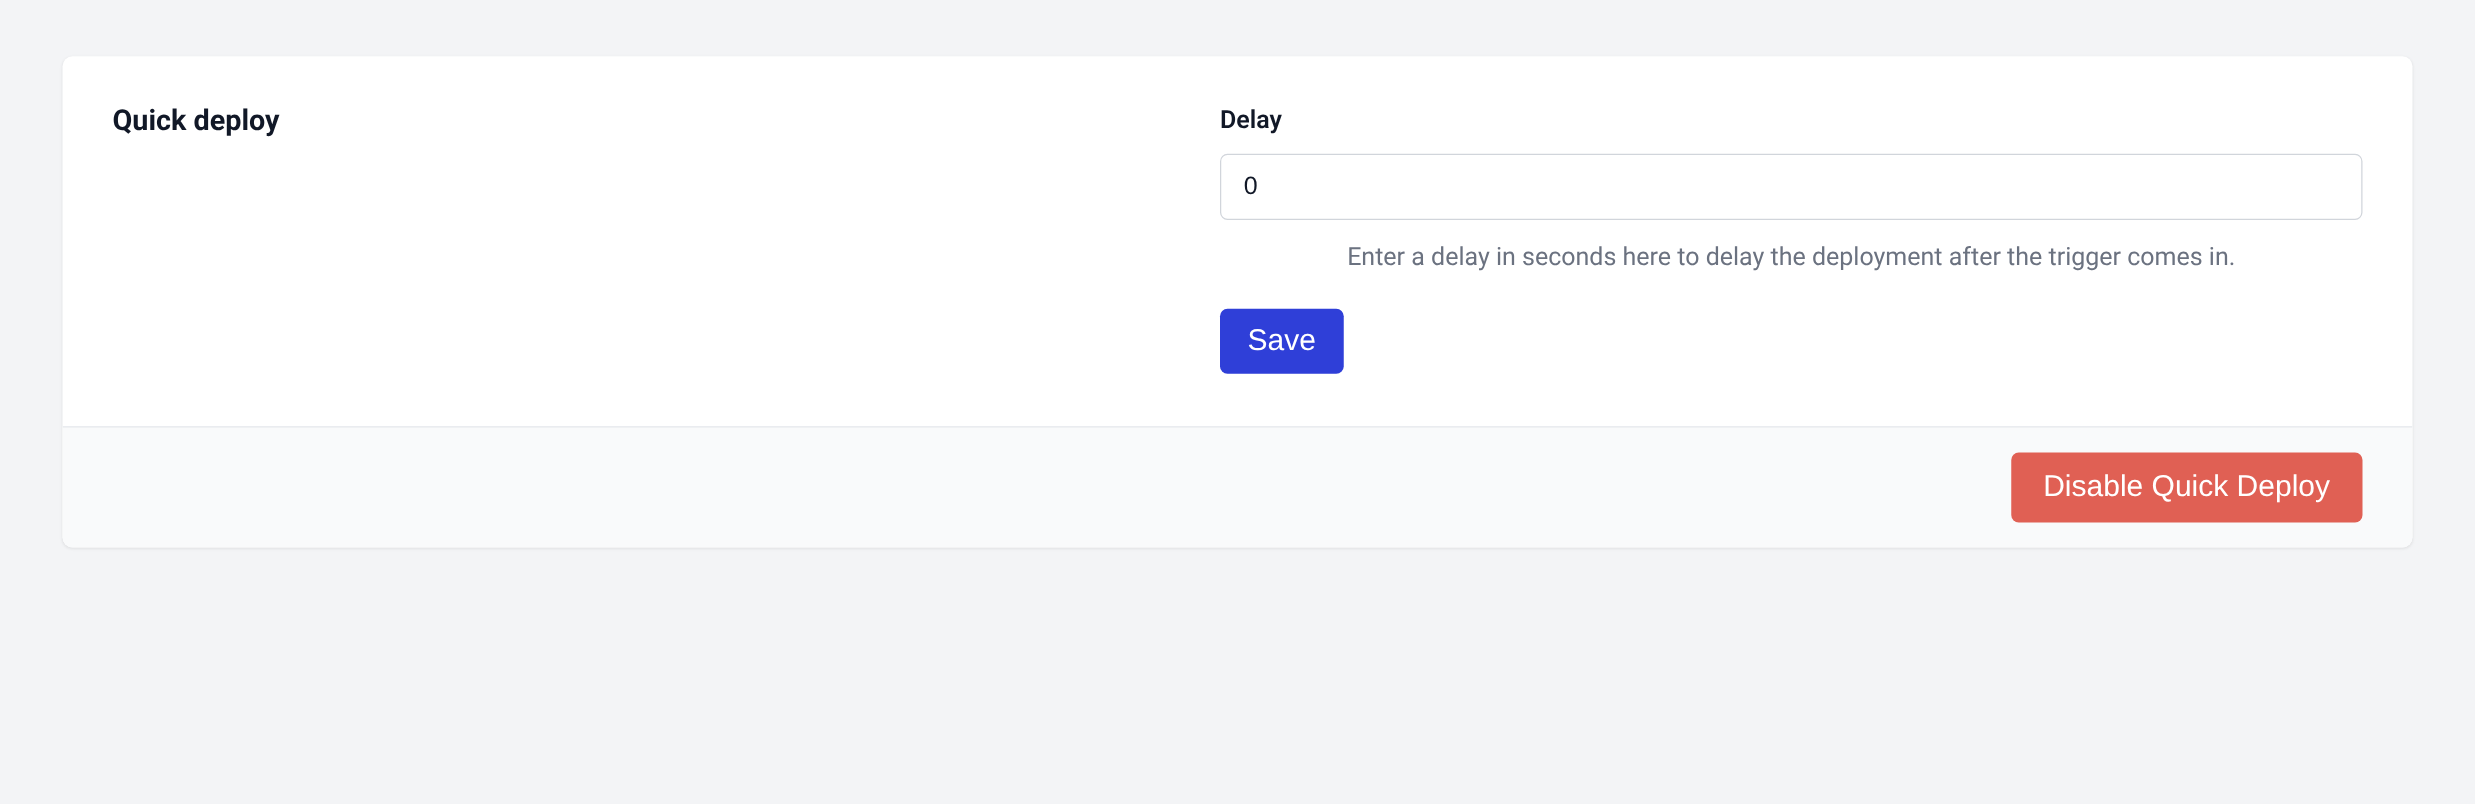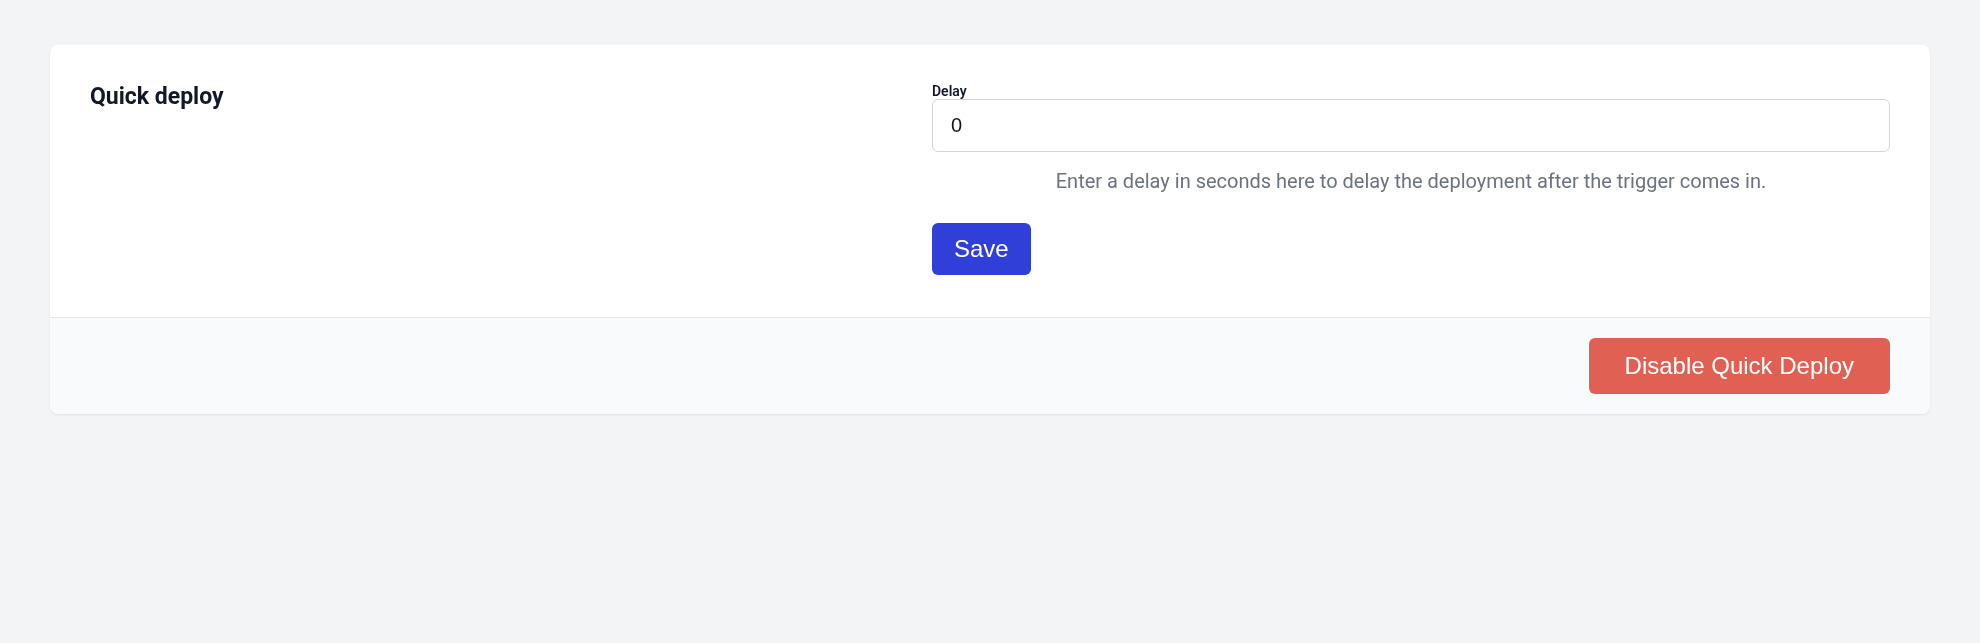--- a/index.html
+++ b/index.html
@@ -21,7 +21,7 @@
     .card-body {
       display: flex;
       padding: 38px 40px 42px 40px;
-      gap: 50px;
+      gap: 94px;
     }
     .left-col {
       flex: 0 0 44%;

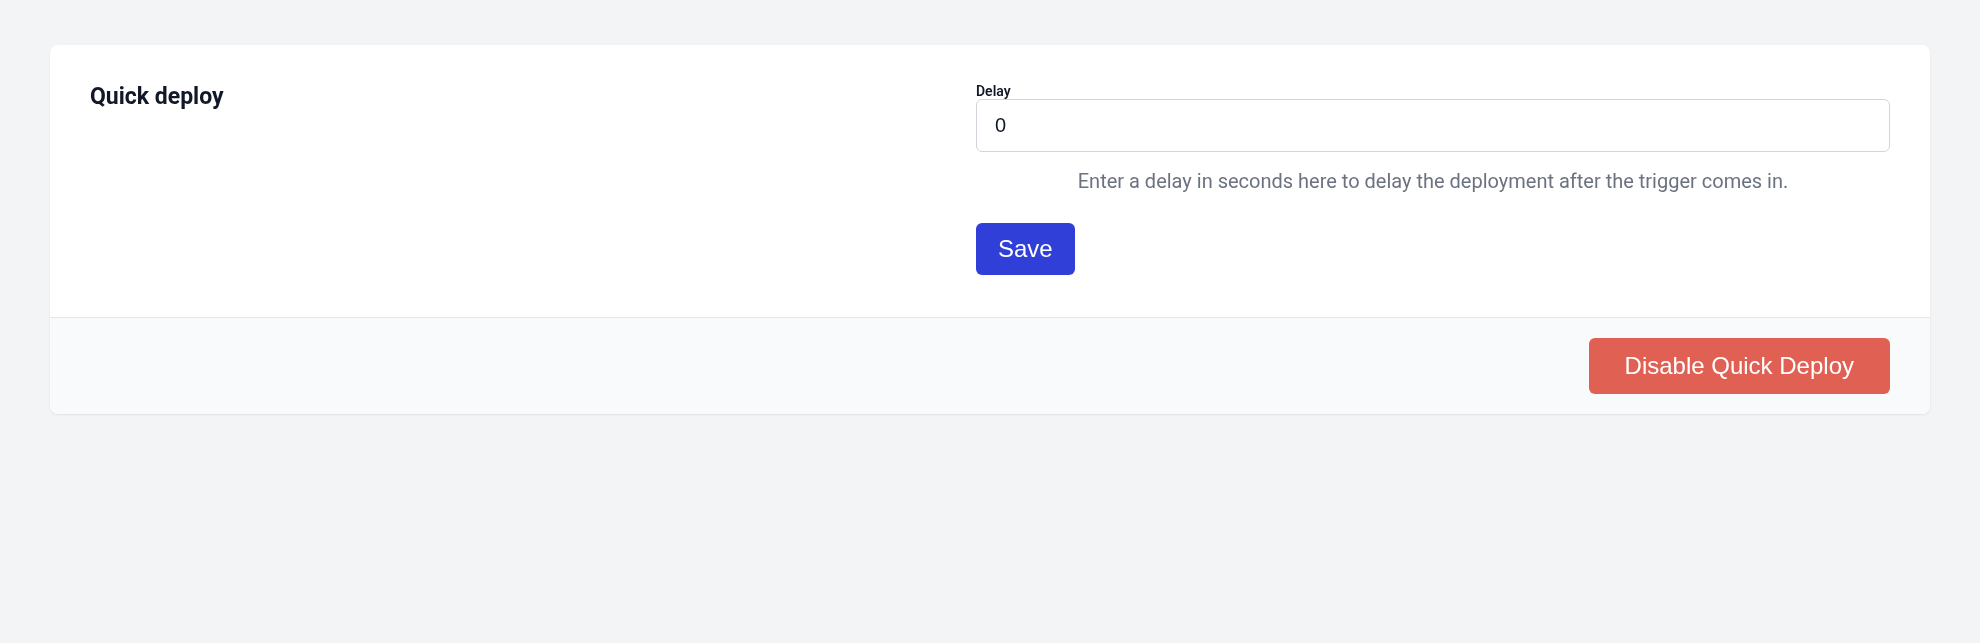--- a/index.html
+++ b/index.html
@@ -42,10 +42,10 @@
     }
     .field-label {
       display: block;
-      font-size: 14px;
+      font-size: 20px;
       font-weight: 600;
       color: #111827;
-      margin-bottom: 0;
+      margin-bottom: 16px;
     }
     .text-input {
       width: 100%;

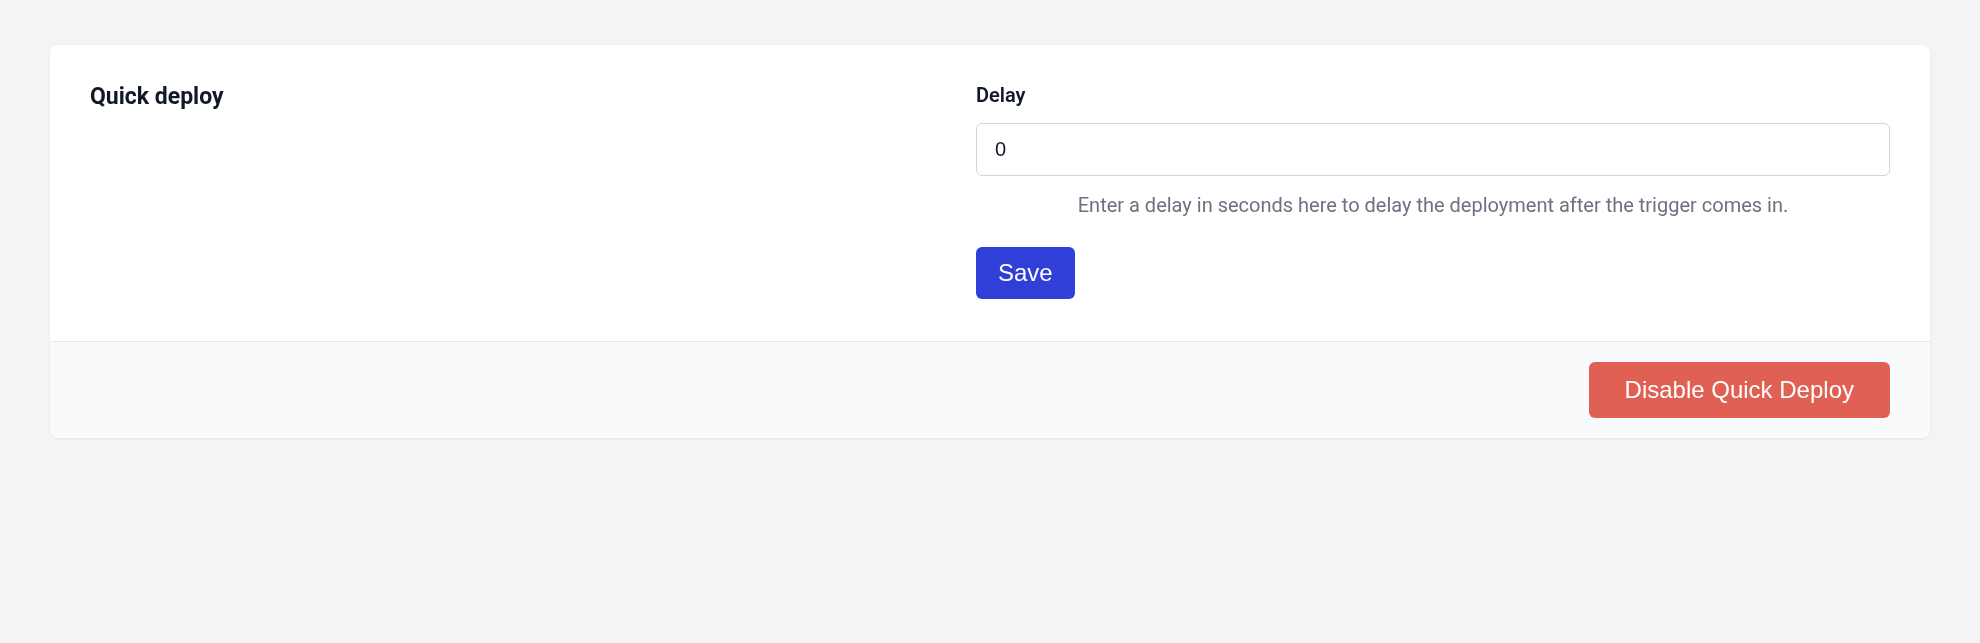--- a/index.html
+++ b/index.html
@@ -88,7 +88,7 @@
     .btn-danger {
       background-color: #e06054;
       color: #ffffff;
-      padding: 14px 36px;
+      padding: 14px 26px;
     }
   </style>
 </head>

